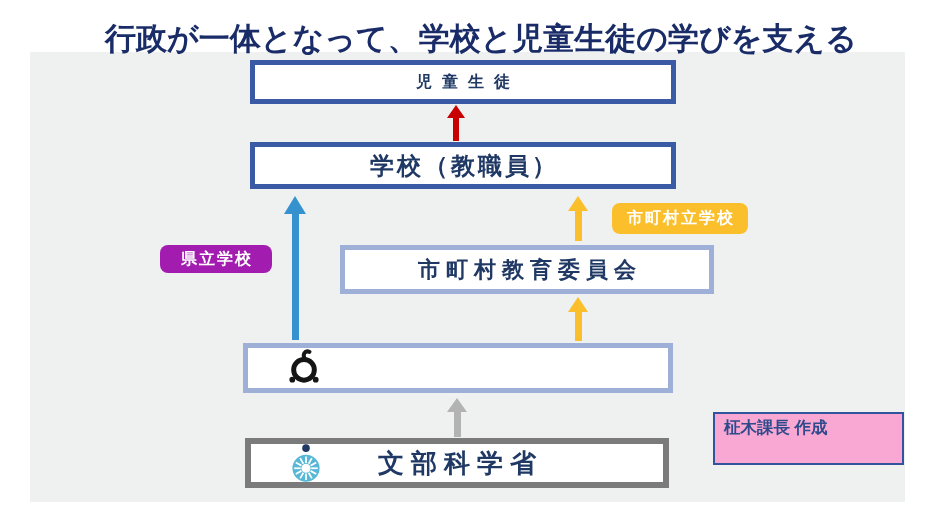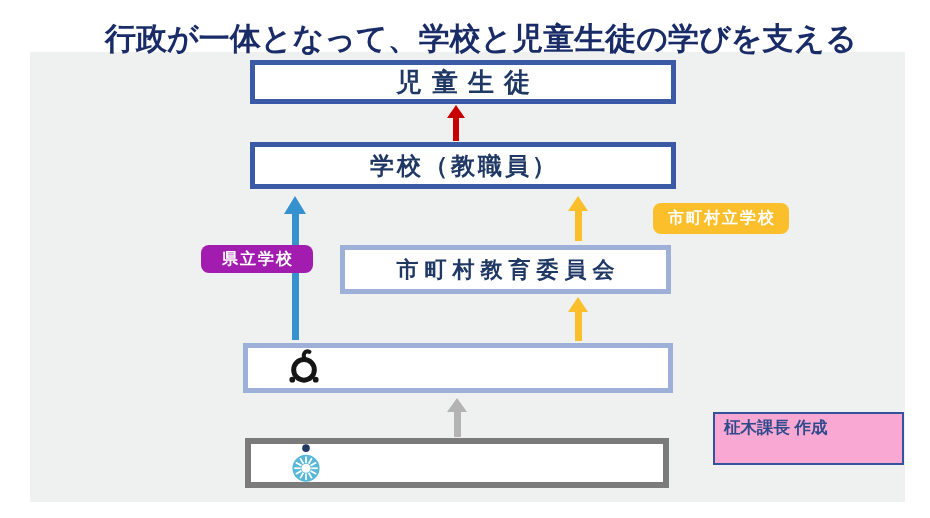--- a/index.html
+++ b/index.html
@@ -22,7 +22,7 @@
     display:flex;align-items:center;justify-content:center;
     color:#1F3864;font-weight:bold;
   }
-  #box-students{left:250px;top:60px;width:426px;height:44px;border:5px solid #3B5AA5;font-size:26px;letter-spacing:10px;text-indent:10px;}
+  #box-students{left:250px;top:60px;width:426px;height:44px;border:5px solid #3B5AA5;font-size:16px;letter-spacing:10px;text-indent:10px;}
   #box-school{left:250px;top:142px;width:426px;height:47px;border:5px solid #3B5AA5;font-size:24px;letter-spacing:3px;text-indent:3px;justify-content:center;}
   #box-municipal{left:340px;top:245px;width:331px;height:49px;border:5px solid #9EAFD8;font-size:22px;letter-spacing:6px;text-indent:6px;text-align:center;}
   #box-pref{left:243px;top:343px;width:430px;height:50px;border:5px solid #9EAFD8;font-size:22px;letter-spacing:6px;text-indent:6px;}

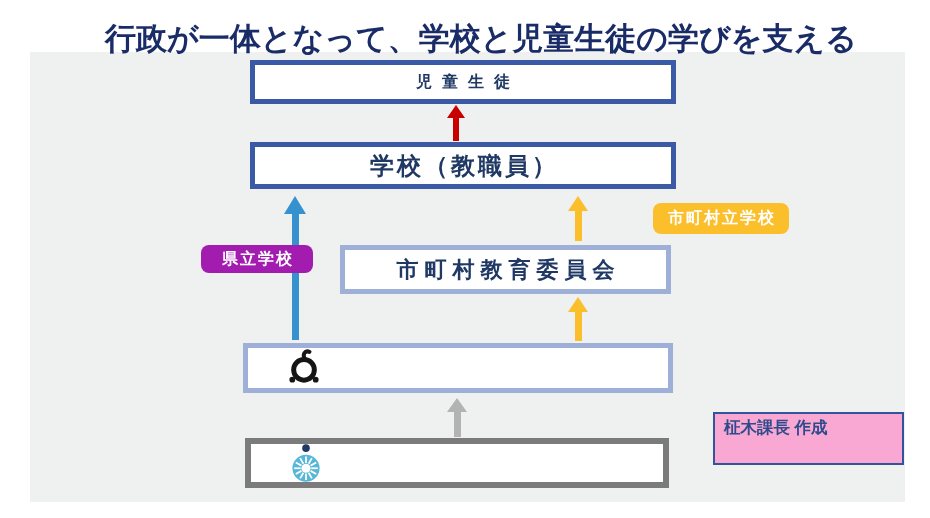--- a/index.html
+++ b/index.html
@@ -49,7 +49,7 @@
   .badge{
     position:absolute;color:#ffffff;font-weight:bold;
     display:flex;align-items:center;justify-content:center;
-    border-radius:8px;font-size:16px;letter-spacing:2px;text-indent:2px;margin-left:41px;
+    border-radius:8px;font-size:16px;letter-spacing:2px;text-indent:2px;
   }
   #badge-pref-school{left:160px;top:245px;width:112px;height:28px;background:#a21caf;}
   #badge-muni-school{left:612px;top:203px;width:136px;height:31px;background:#FBBF2B;}

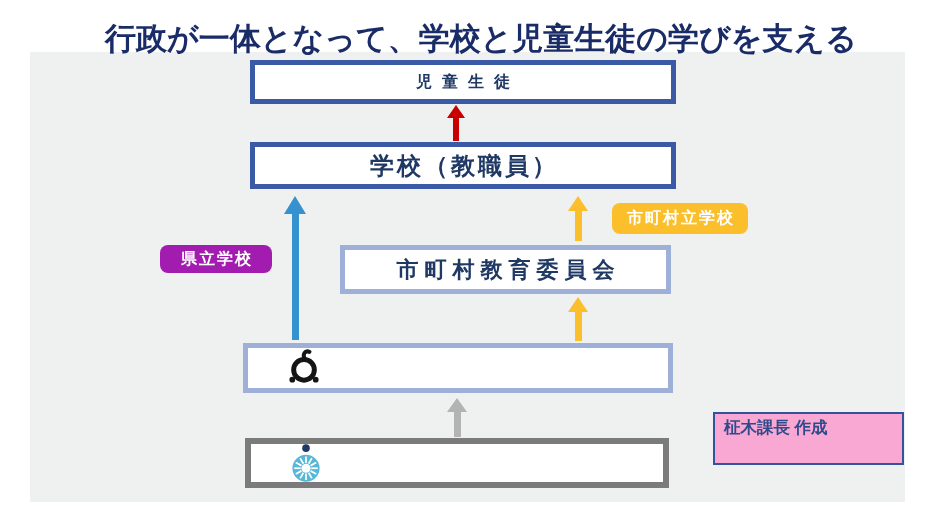--- a/index.html
+++ b/index.html
@@ -24,7 +24,7 @@
   }
   #box-students{left:250px;top:60px;width:426px;height:44px;border:5px solid #3B5AA5;font-size:16px;letter-spacing:10px;text-indent:10px;}
   #box-school{left:250px;top:142px;width:426px;height:47px;border:5px solid #3B5AA5;font-size:24px;letter-spacing:3px;text-indent:3px;justify-content:center;}
-  #box-municipal{left:340px;top:245px;width:331px;height:49px;border:5px solid #9EAFD8;font-size:22px;letter-spacing:6px;text-indent:6px;text-align:center;}
+  #box-municipal{left:340px;top:245px;width:374px;height:49px;border:5px solid #9EAFD8;font-size:22px;letter-spacing:6px;text-indent:6px;text-align:center;}
   #box-pref{left:243px;top:343px;width:430px;height:50px;border:5px solid #9EAFD8;font-size:22px;letter-spacing:6px;text-indent:6px;}
   #box-mext{left:245px;top:438px;width:424px;height:50px;border:6px solid #7B7B7B;font-size:26px;letter-spacing:7px;text-indent:7px;}
   .box-logo{position:absolute;left:32px;top:50%;transform:translateY(-50%);line-height:0;}

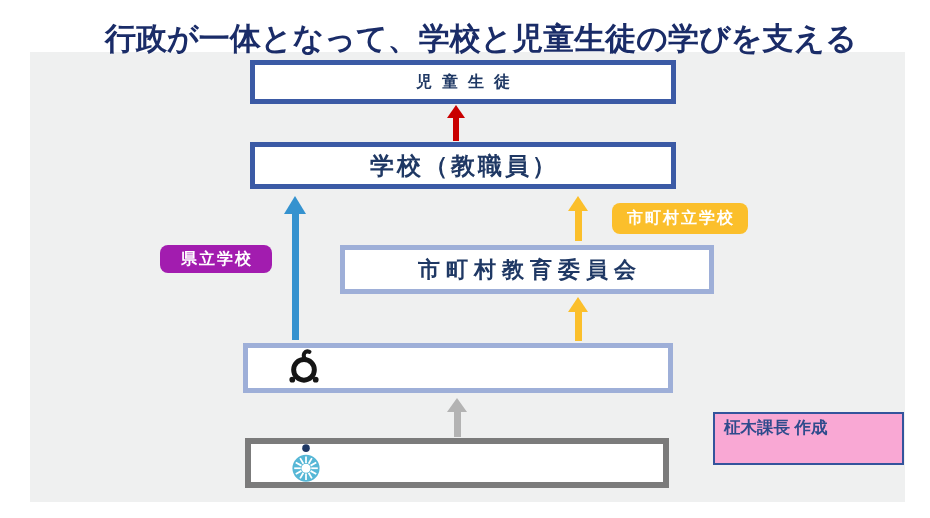--- a/index.html
+++ b/index.html
@@ -116,6 +116,7 @@
         <circle cx="18" cy="30" r="5.2" fill="#ffffff"></circle>
       </svg>
     </span>
+    <span>文部科学省</span>
   </div>
 
   <div class="arrow red" id="arrow-school-to-students">

